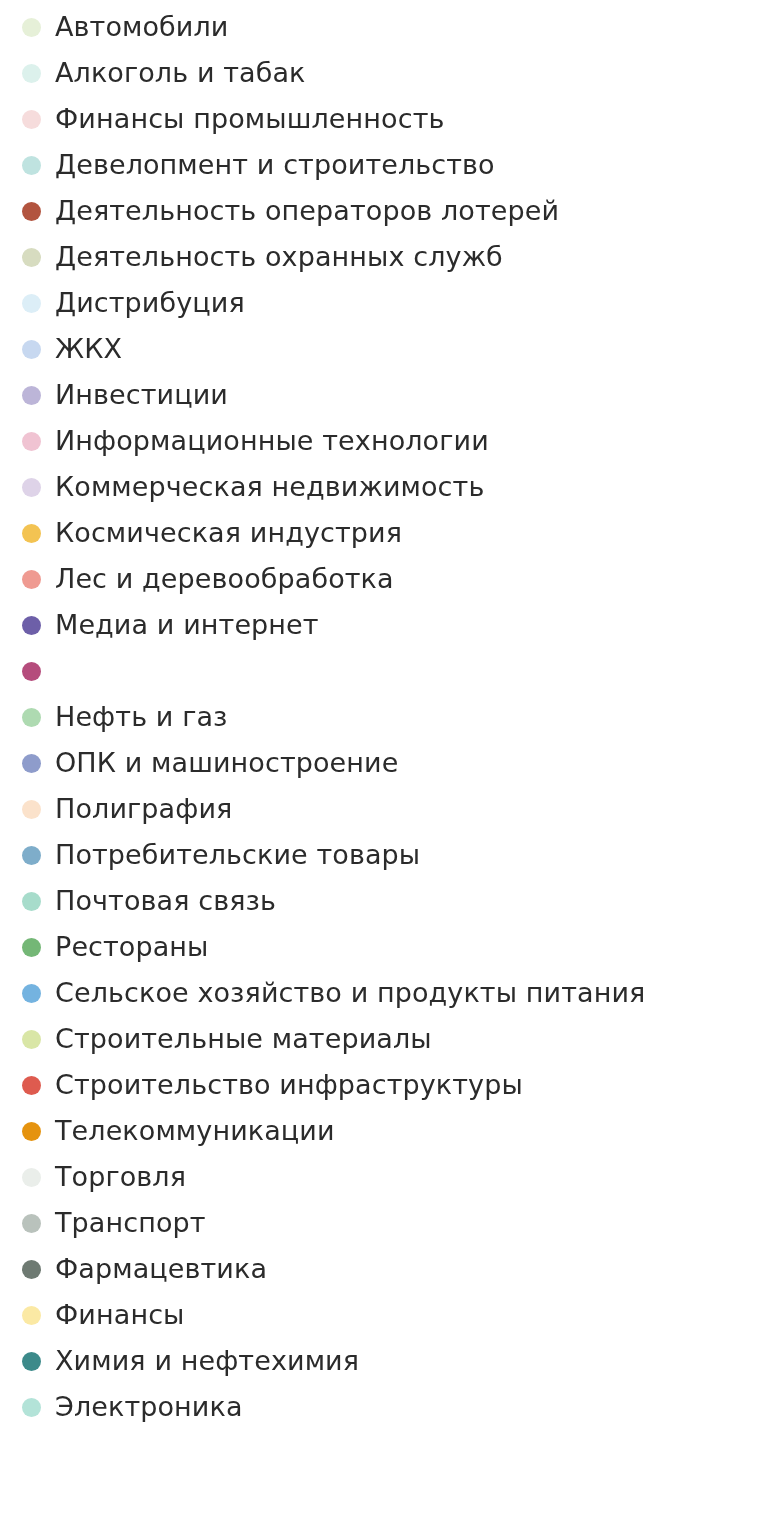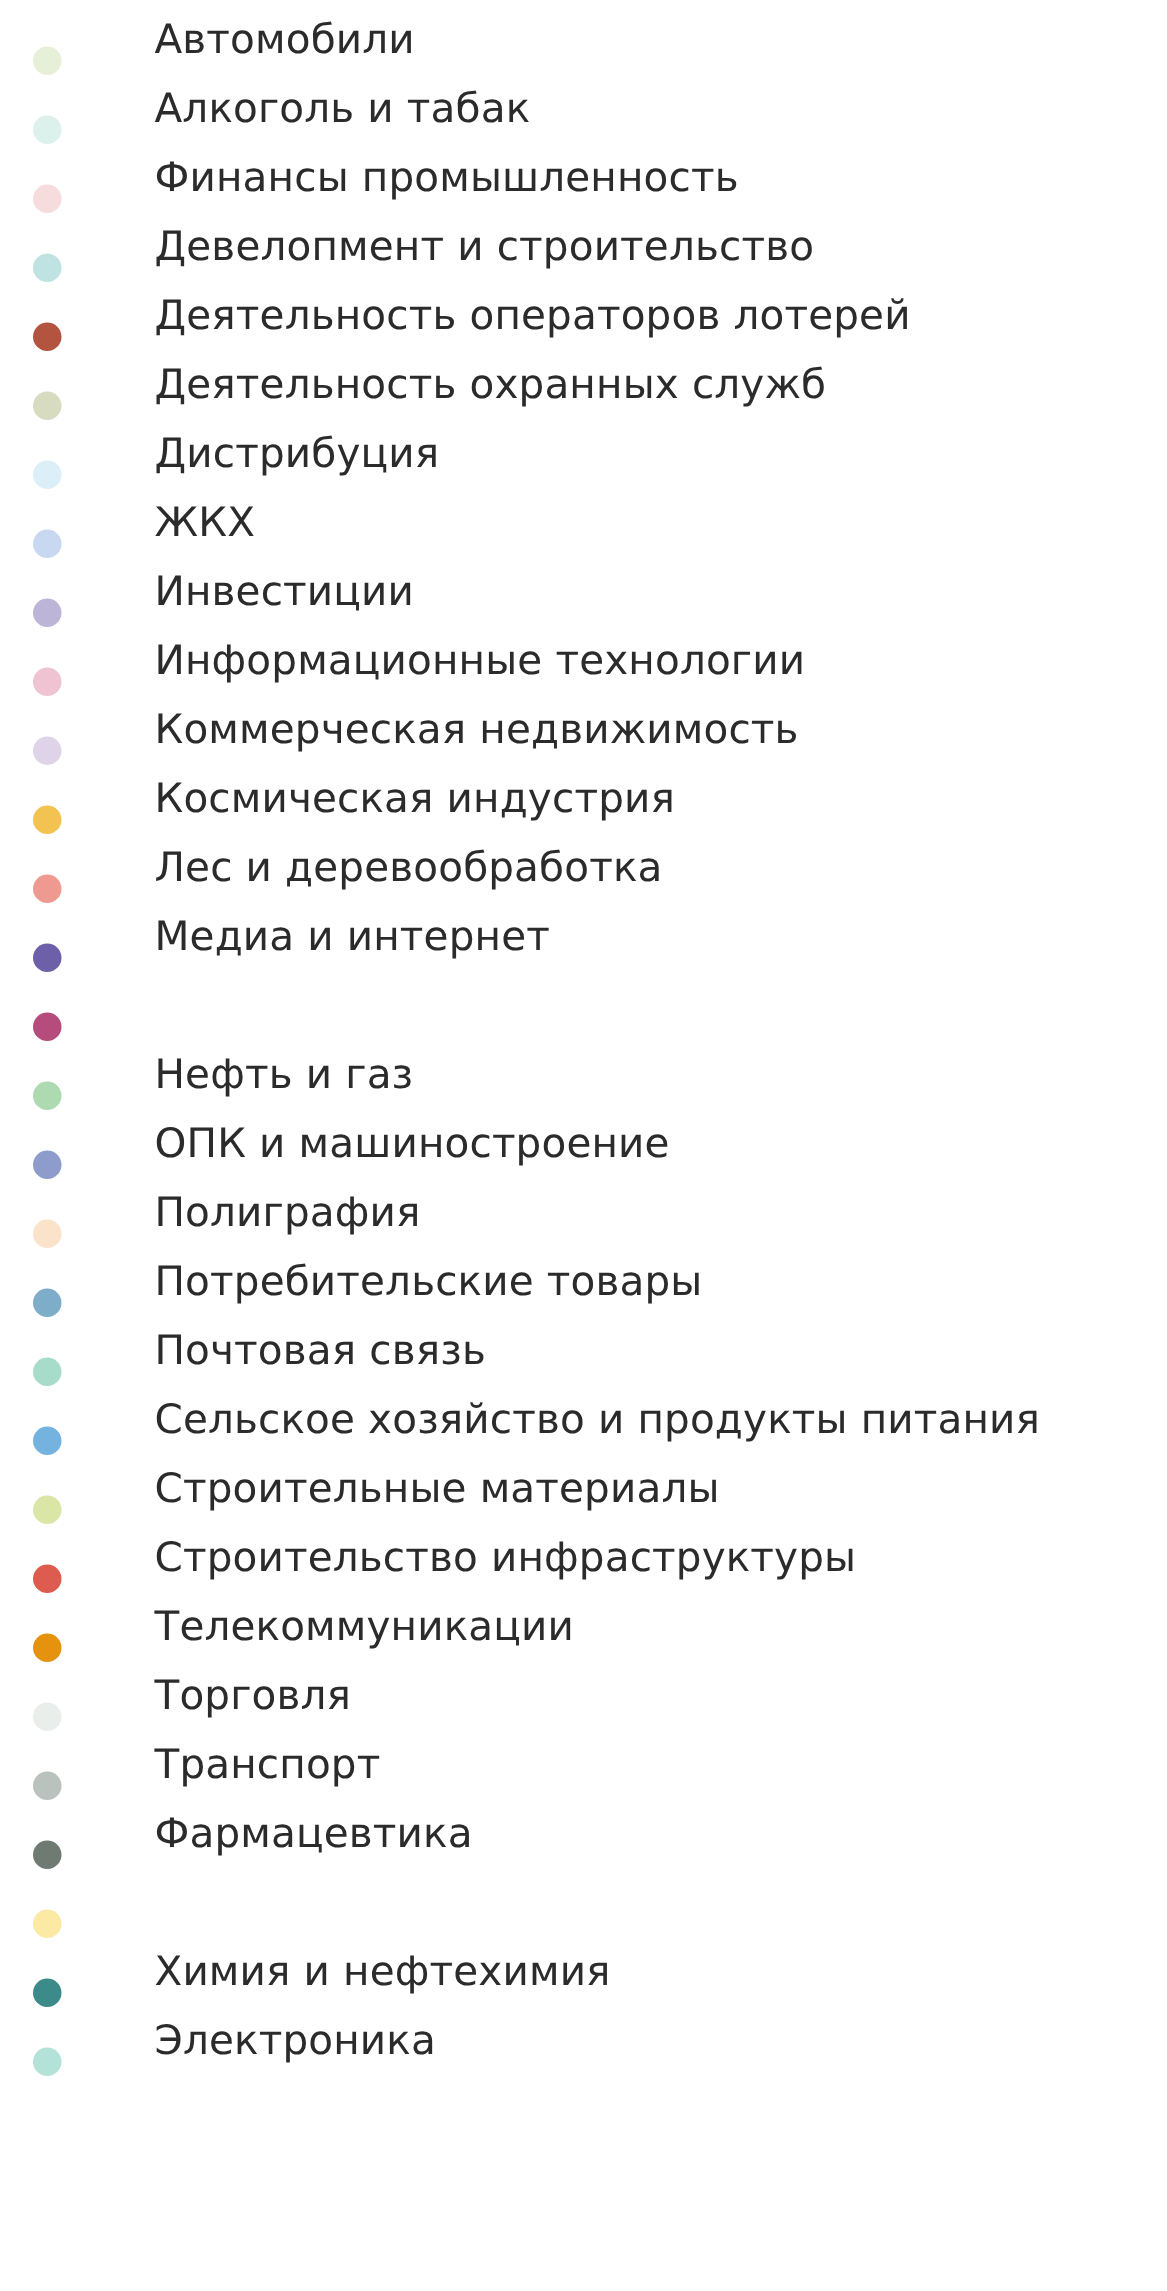--- a/index.html
+++ b/index.html
@@ -22,11 +22,10 @@
   }
   .legend-item {
     display: flex;
-    align-items: flex-end;
+    align-items: center;
     height: 46px;
     line-height: 46px;
     white-space: nowrap;
-    gap: 48px;
   }
   .swatch {
     width: 19px;

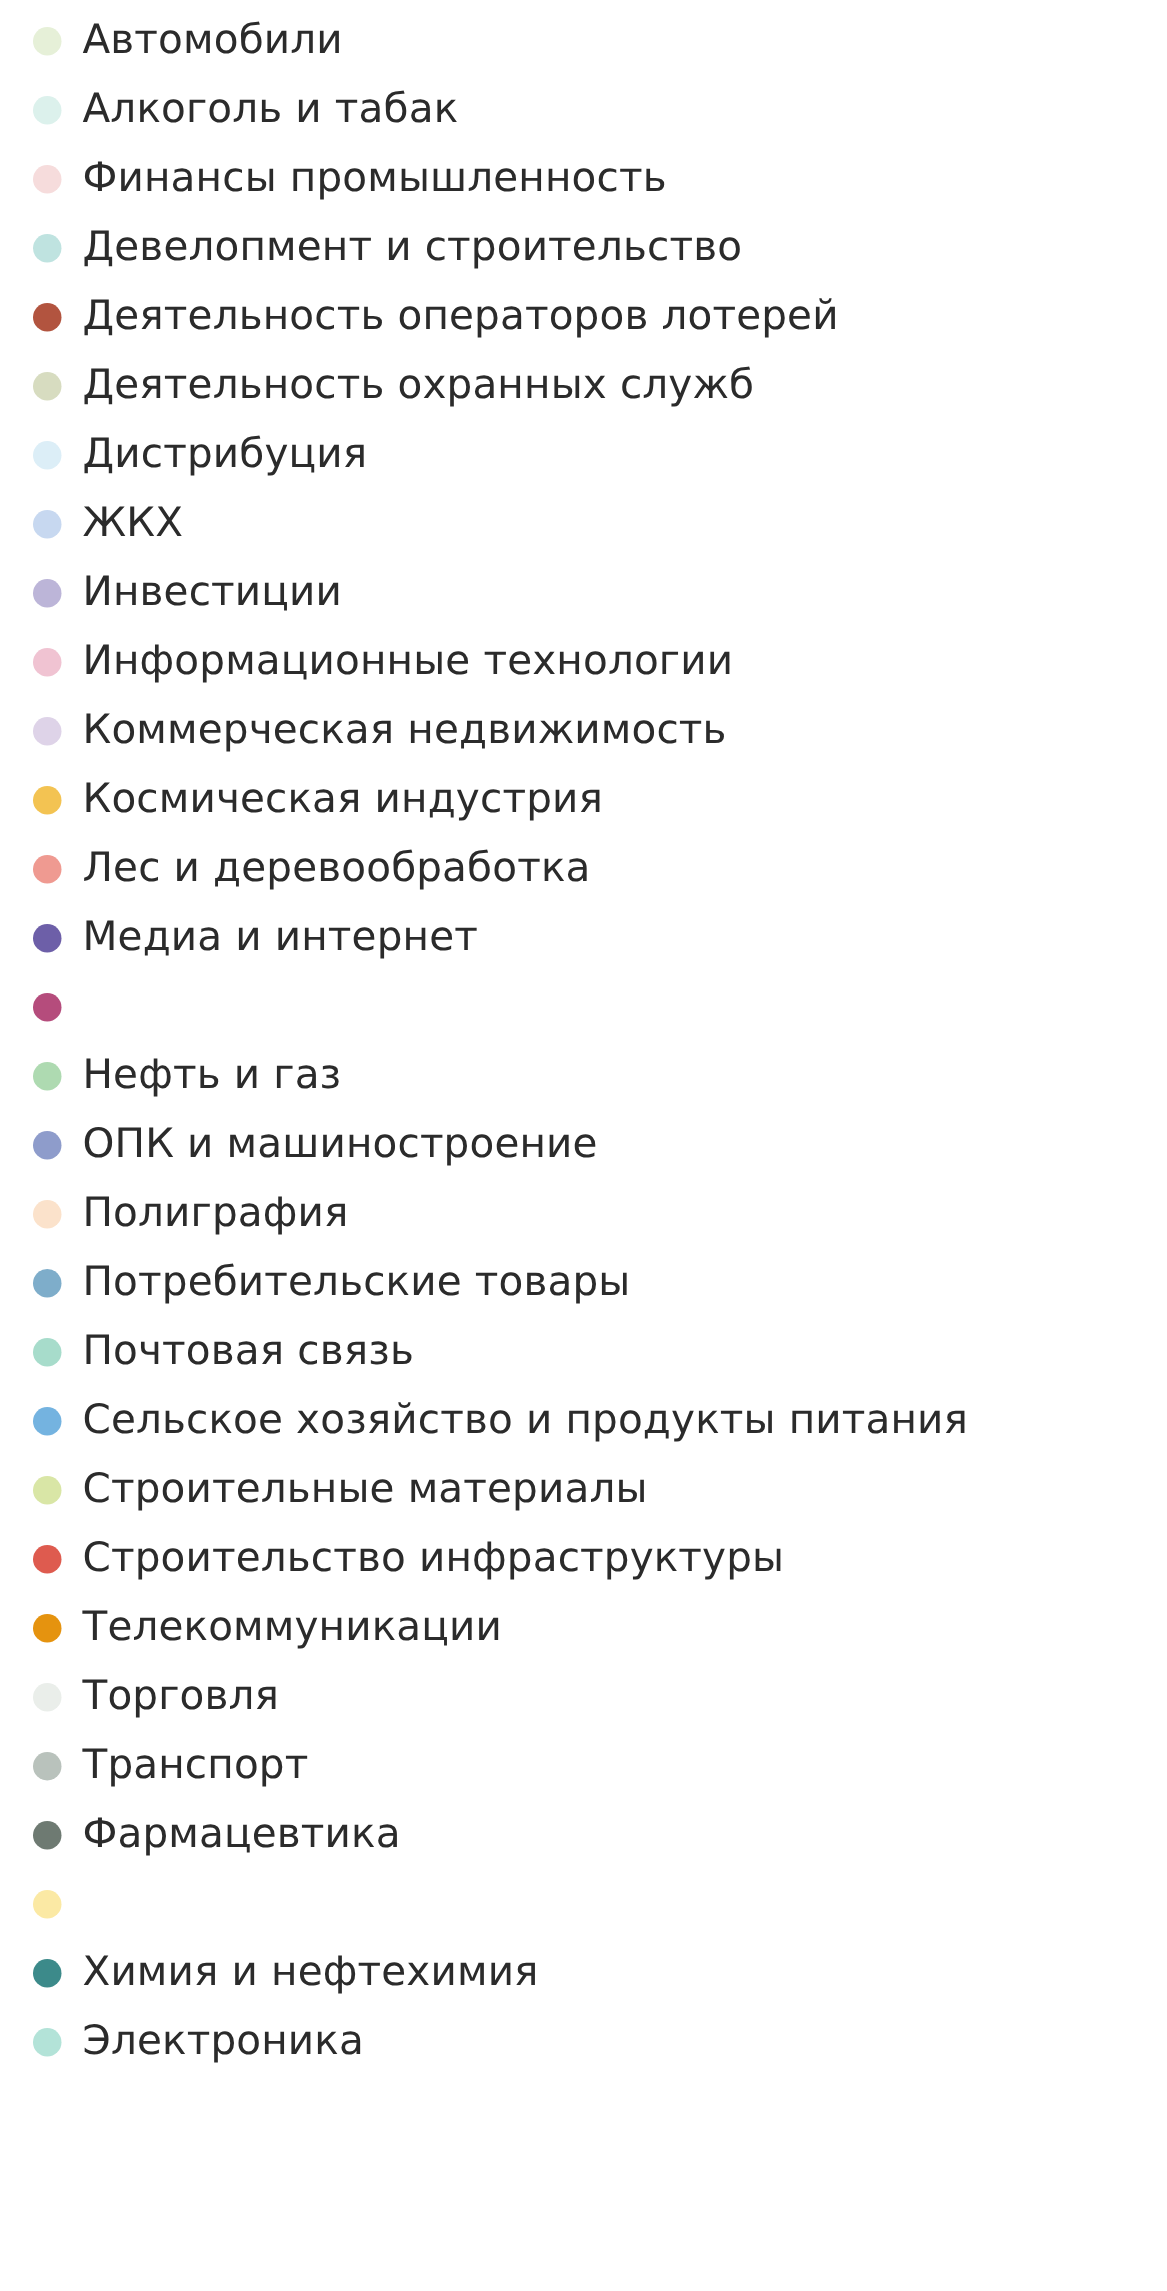--- a/index.html
+++ b/index.html
@@ -124,6 +124,10 @@
       <span class="legend-label">Почтовая связь</span>
     </div>
     <div class="legend-item">
+      <span class="swatch" style="background: rgb(116, 183, 118);"></span>
+      <span class="legend-label">Рестораны</span>
+    </div>
+    <div class="legend-item">
       <span class="swatch" style="background: rgb(116, 179, 224);"></span>
       <span class="legend-label">Сельское хозяйство и продукты питания</span>
     </div>

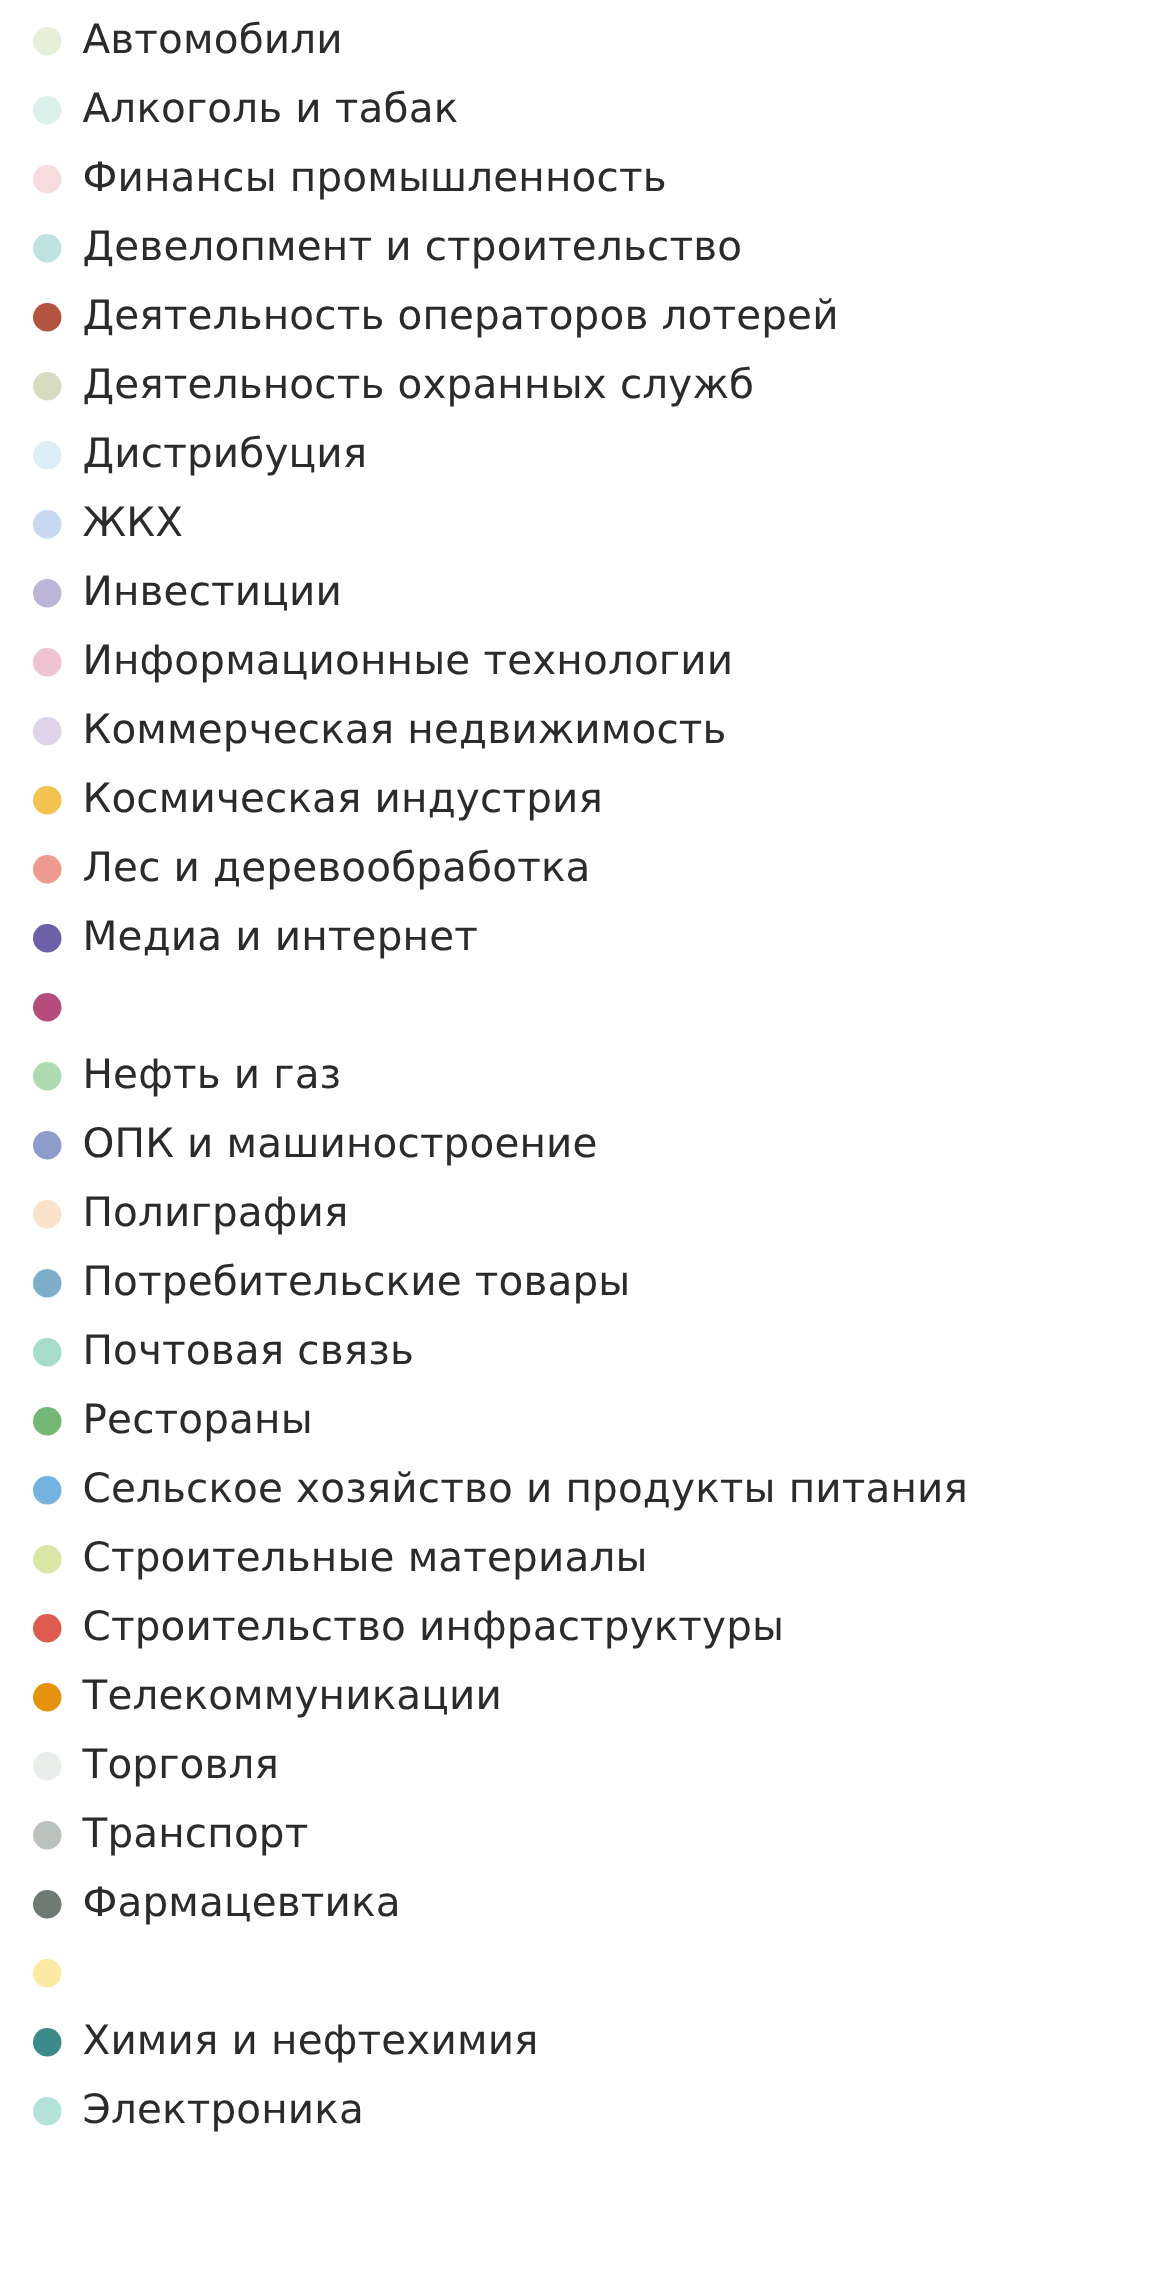--- a/index.html
+++ b/index.html
@@ -157,6 +157,7 @@
     </div>
     <div class="legend-item">
       <span class="swatch" style="background: rgb(251, 233, 164);"></span>
+      <span class="legend-label">Финансы</span>
     </div>
     <div class="legend-item">
       <span class="swatch" style="background: rgb(60, 138, 138);"></span>

